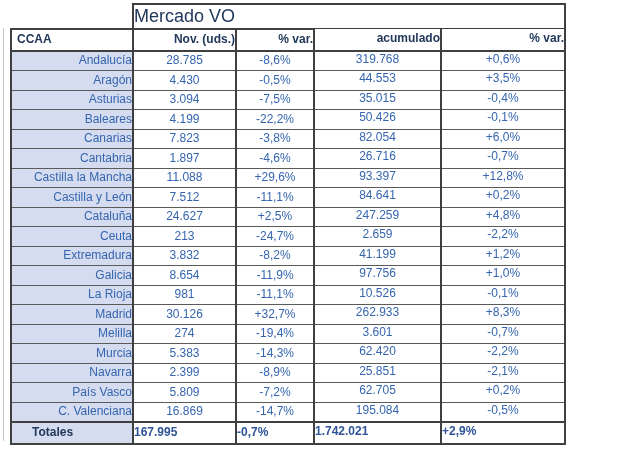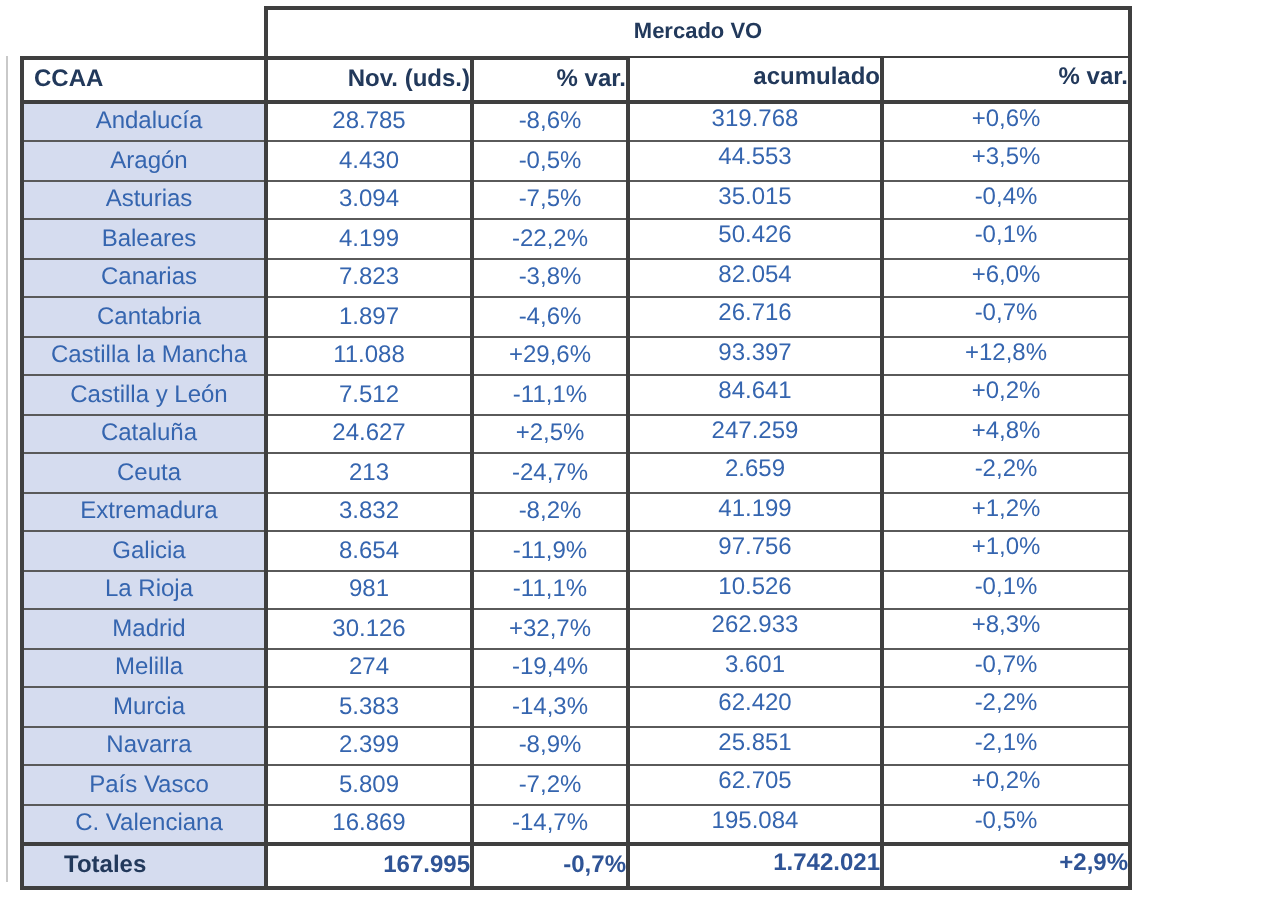--- a/index.html
+++ b/index.html
@@ -47,8 +47,8 @@
   
   tr.title-row td.blank { border: none; background: #ffffff; }
   tr.title-row td.title {
-    height: 25px; text-align: center; vertical-align: middle;
-    font-weight: bold; color: var(--header-navy); font-size: 11px;
+    height: 25px; vertical-align: middle;
+    font-weight: normal; color: var(--header-navy); font-size: 18px;
     border-top: 2px solid var(--border-dark);
     border-bottom: 2px solid var(--border-dark);
   }

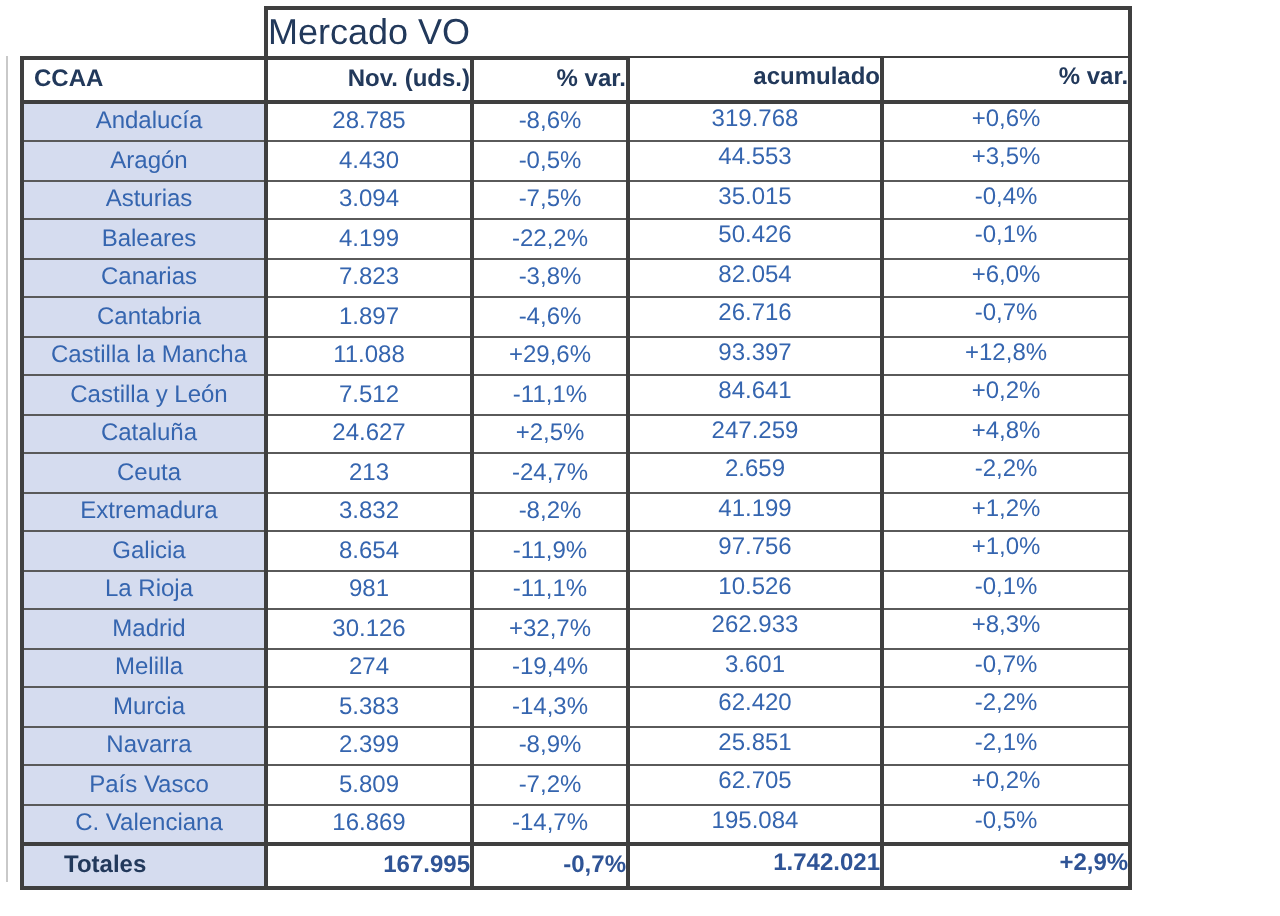--- a/index.html
+++ b/index.html
@@ -66,7 +66,7 @@
   
   tr.data-row td { height: 19.5px; vertical-align: middle; color: var(--text-blue); }
   tr.data-row td.region {
-    background: var(--region-bg); text-align: center; padding-left: 5px;
+    background: var(--region-bg); text-align: right; padding-left: 5px;
   }
   tr.data-row td.num { text-align: center; }
   td.raised, th.raised { position: relative; top: -1px; }

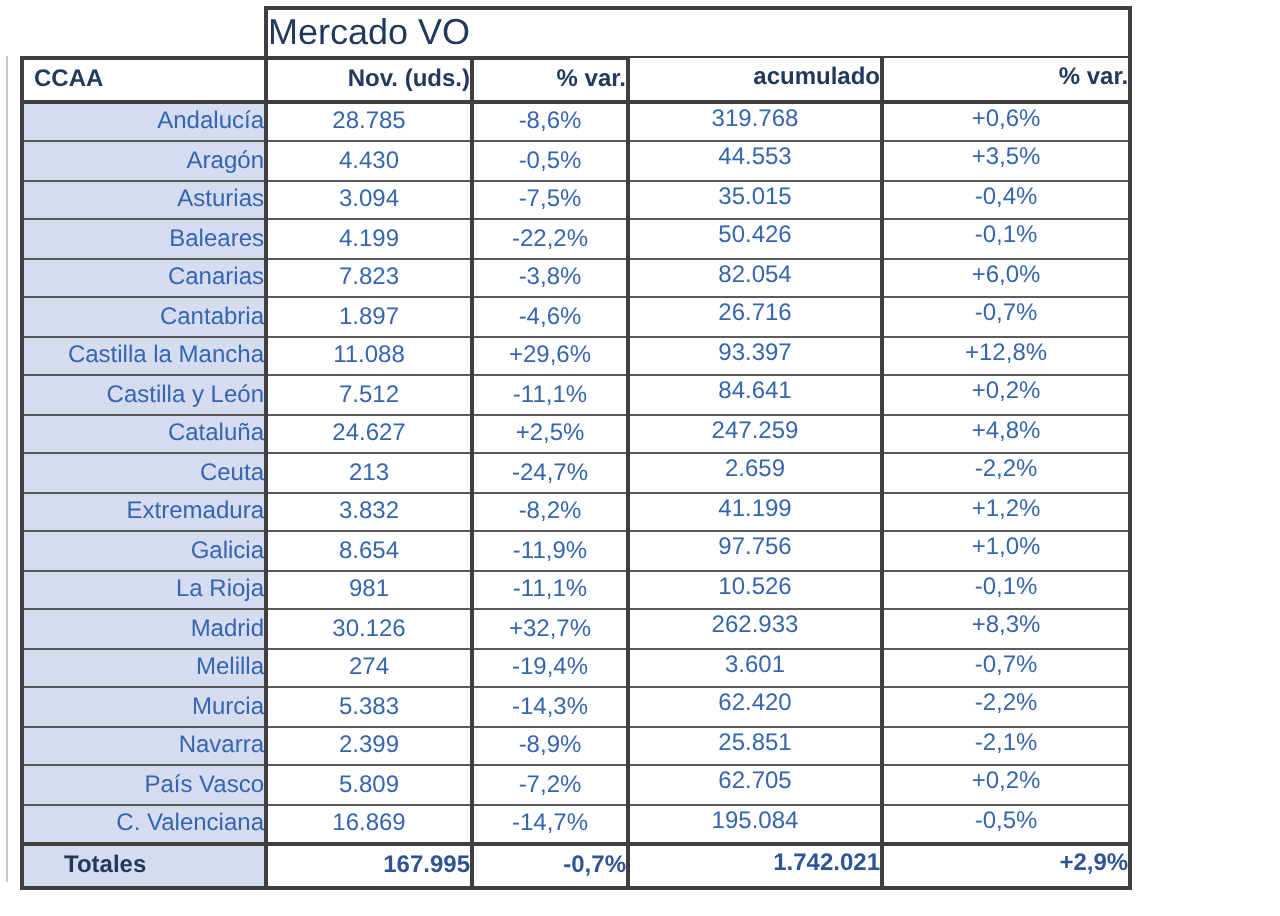--- a/index.html
+++ b/index.html
@@ -82,7 +82,7 @@
     background: var(--region-bg); color: var(--header-navy);
     text-align: left; padding-left: 20px;
   }
-  tr.totals-row td.num { color: var(--totals-blue); text-align: right; }
+  tr.totals-row td.num { color: var(--totals-blue); text-align: left; }
 </style>
 </head>
 <body>

